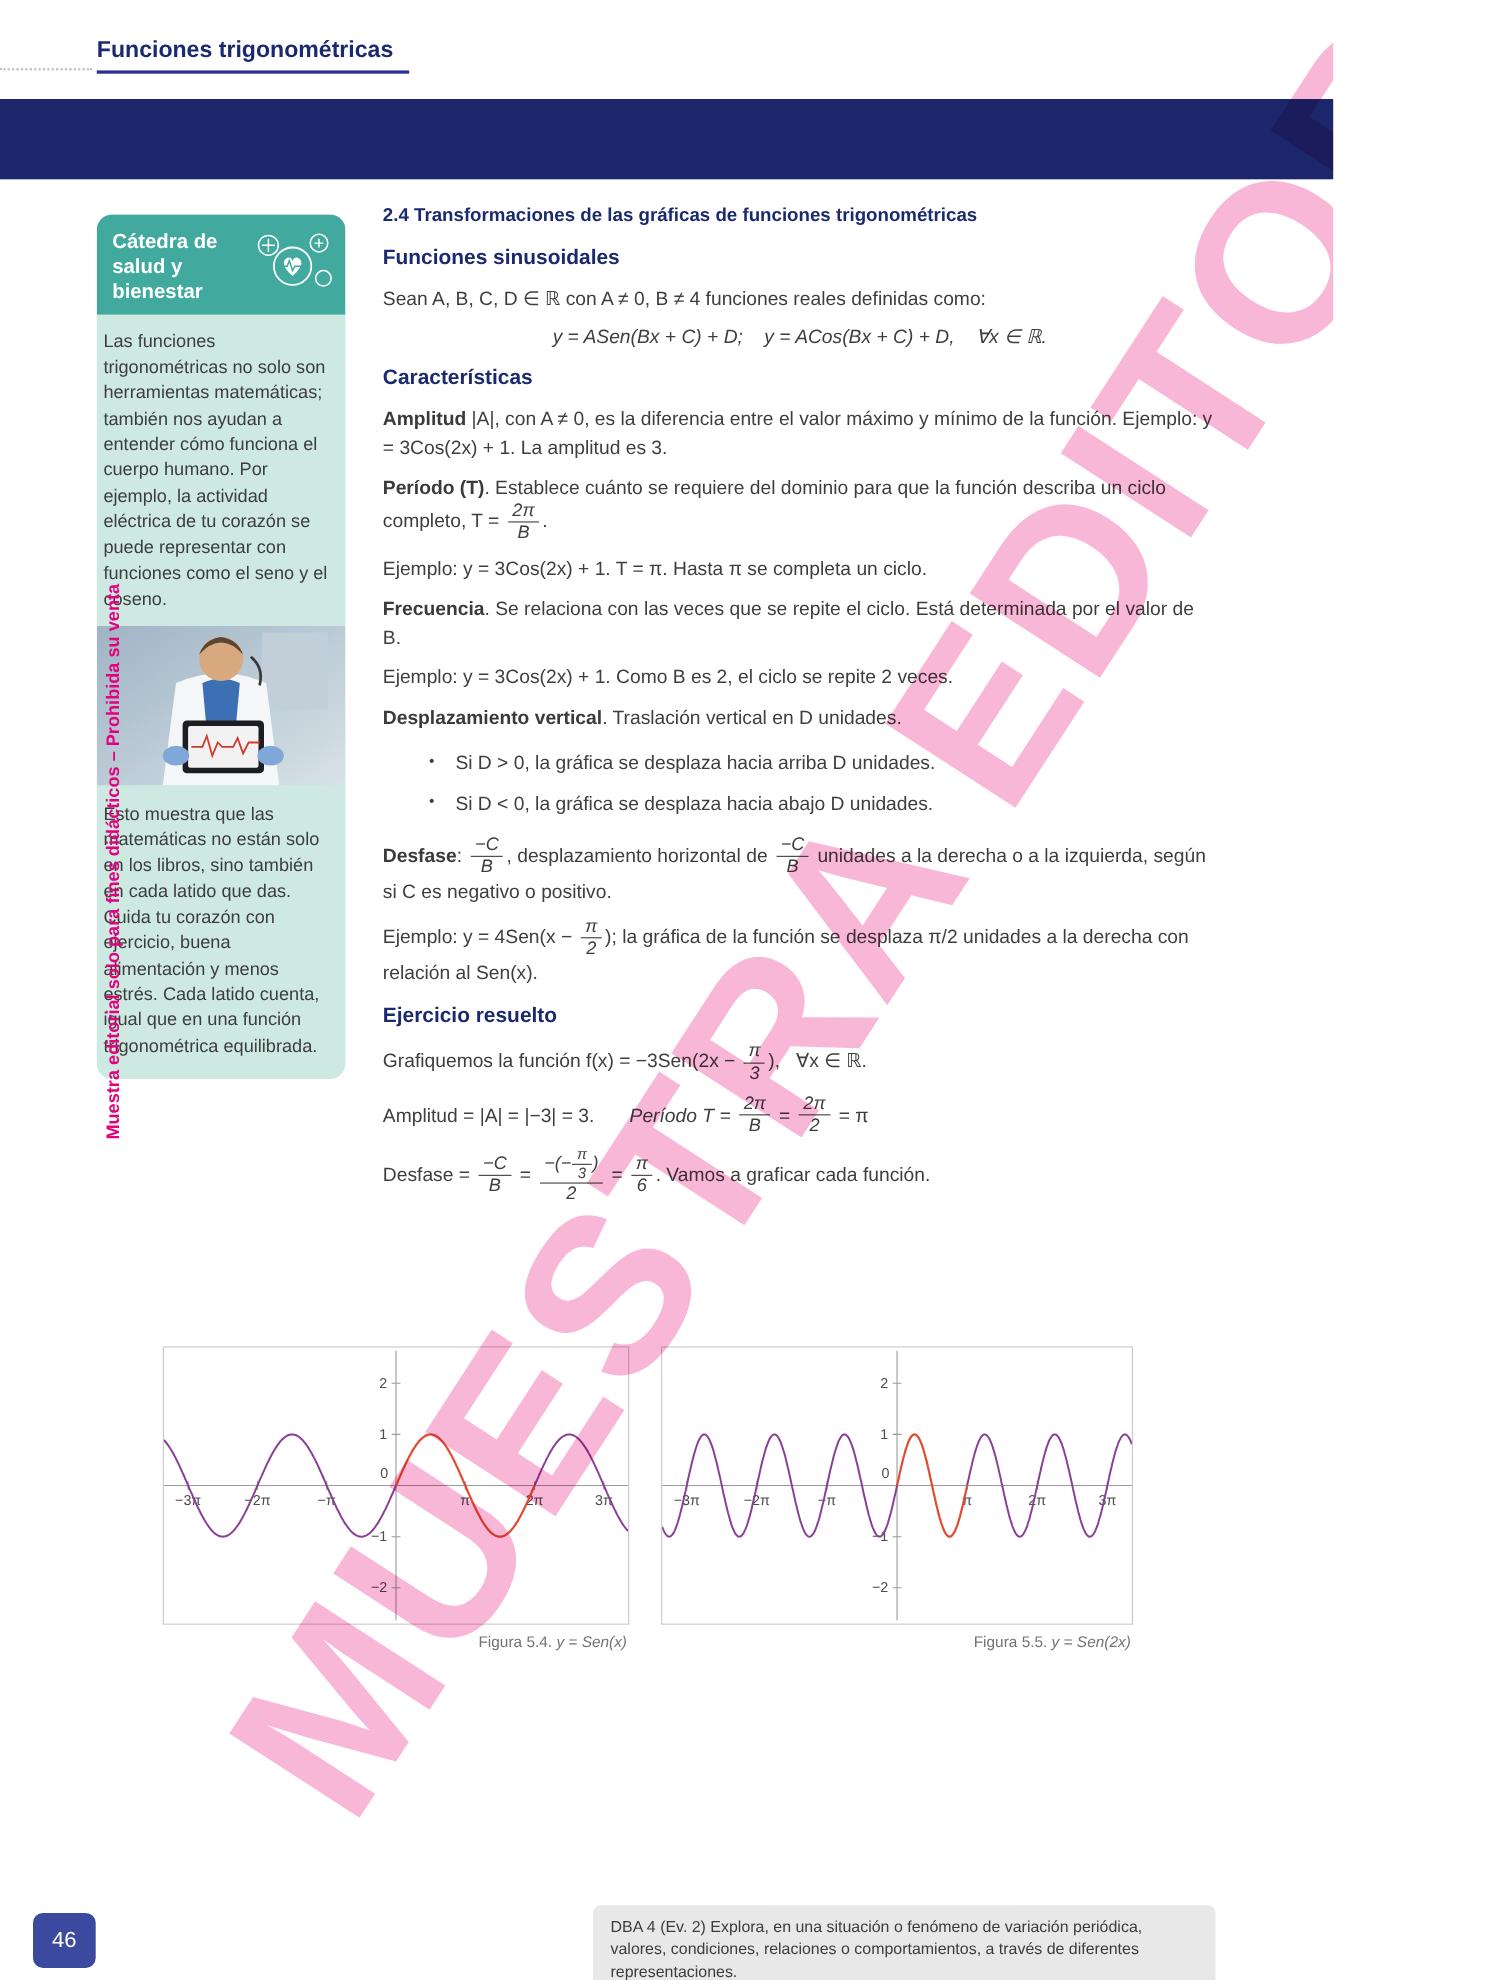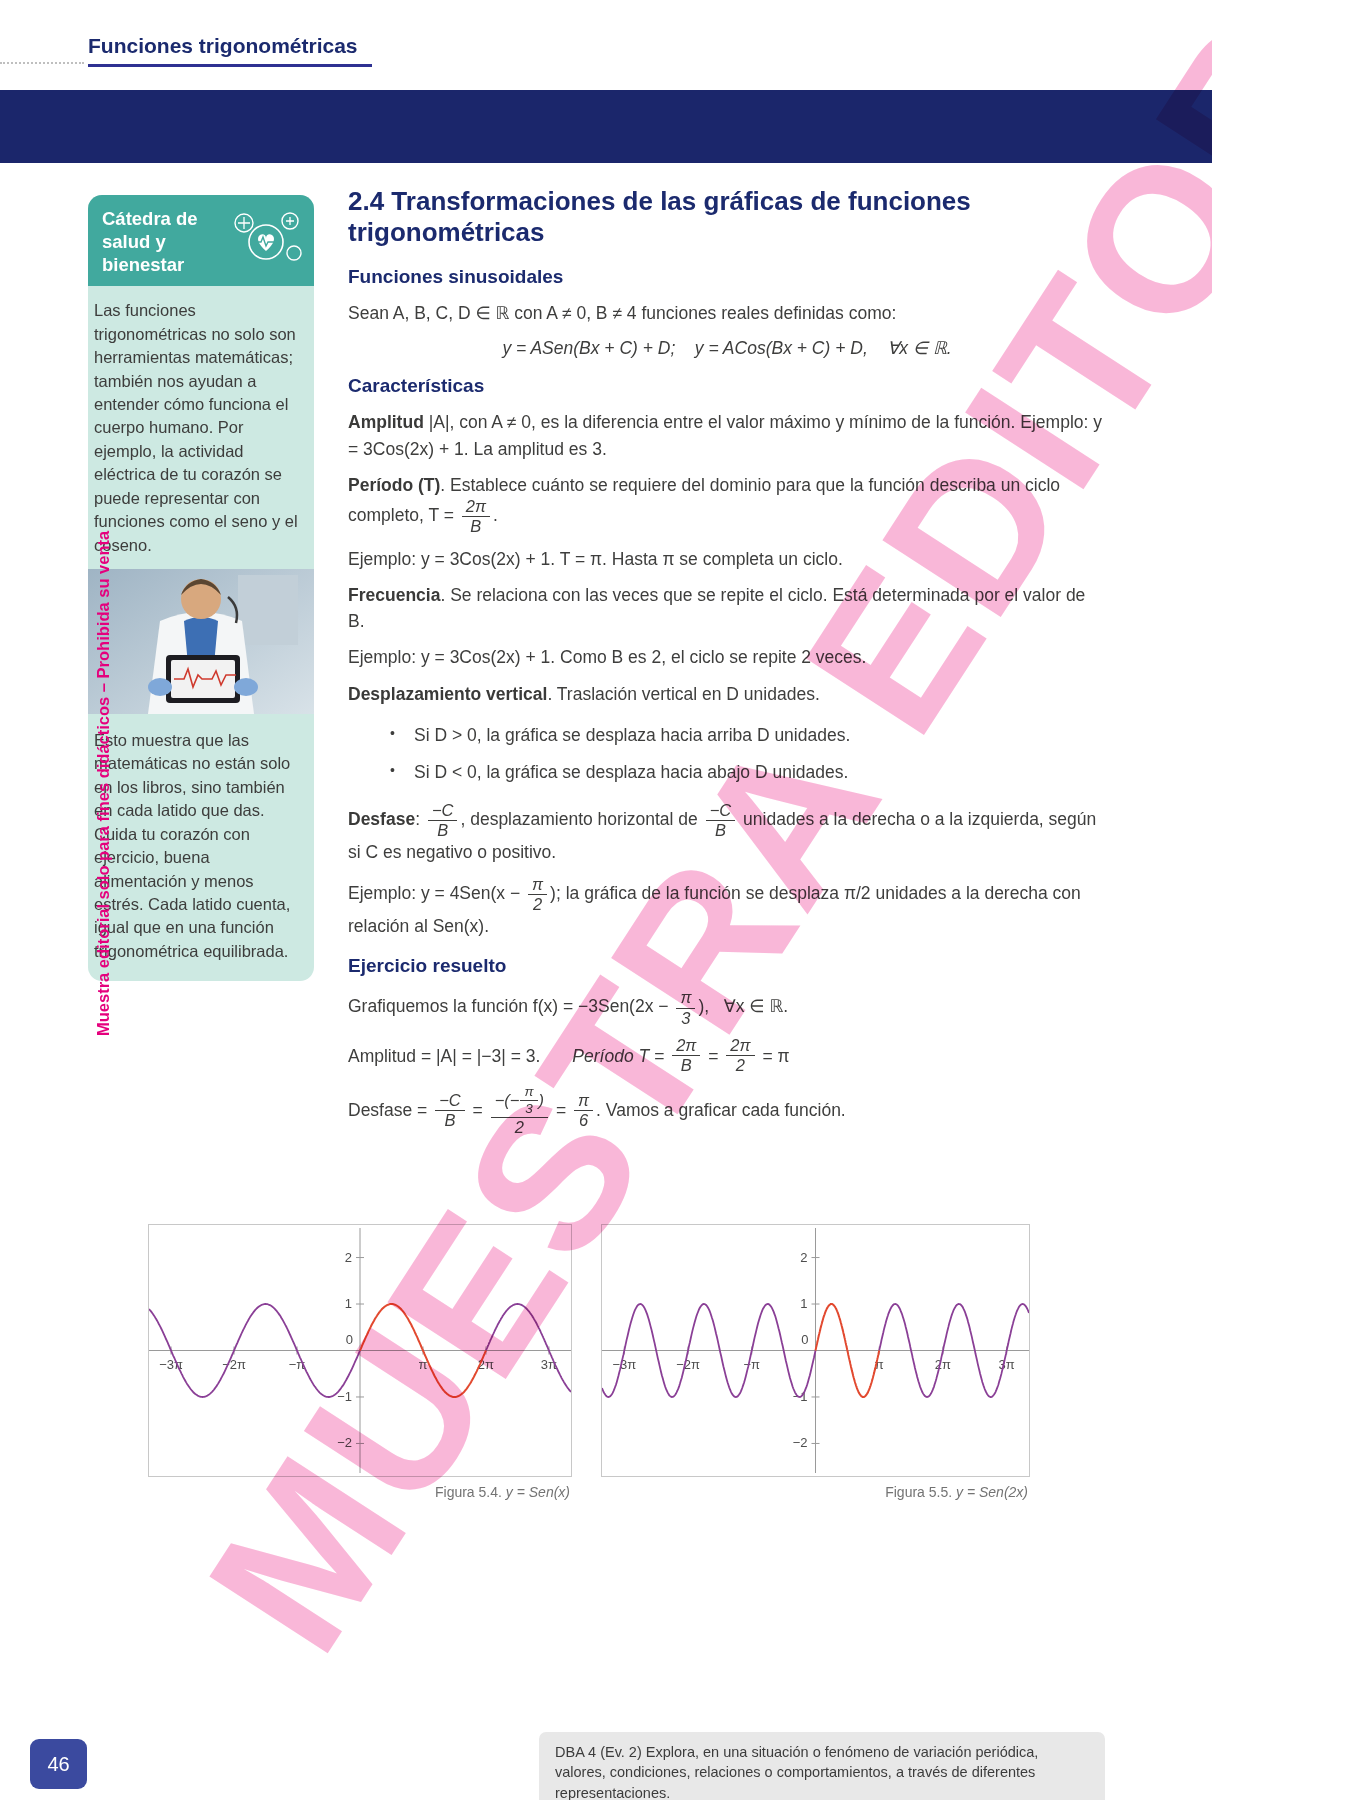--- a/index.html
+++ b/index.html
@@ -32,7 +32,7 @@
 
   
   .main-col{position:absolute;left:348px;top:186px;width:758px;}
-  .section-title{margin:0 0 18px;font-size:26px;font-weight:bold;color:#1b2a6e;}
+  .section-title{margin:0 0 18px;font-size:17px;font-weight:bold;color:#1b2a6e;}
   .subhead{margin:16px 0 12px;font-size:19px;font-weight:bold;color:#1b2a6e;}
   p.body{margin:10px 0;font-size:17.5px;line-height:1.5;color:#3e3e3d;}
   .lead{font-weight:bold;color:#3a3a39;}

